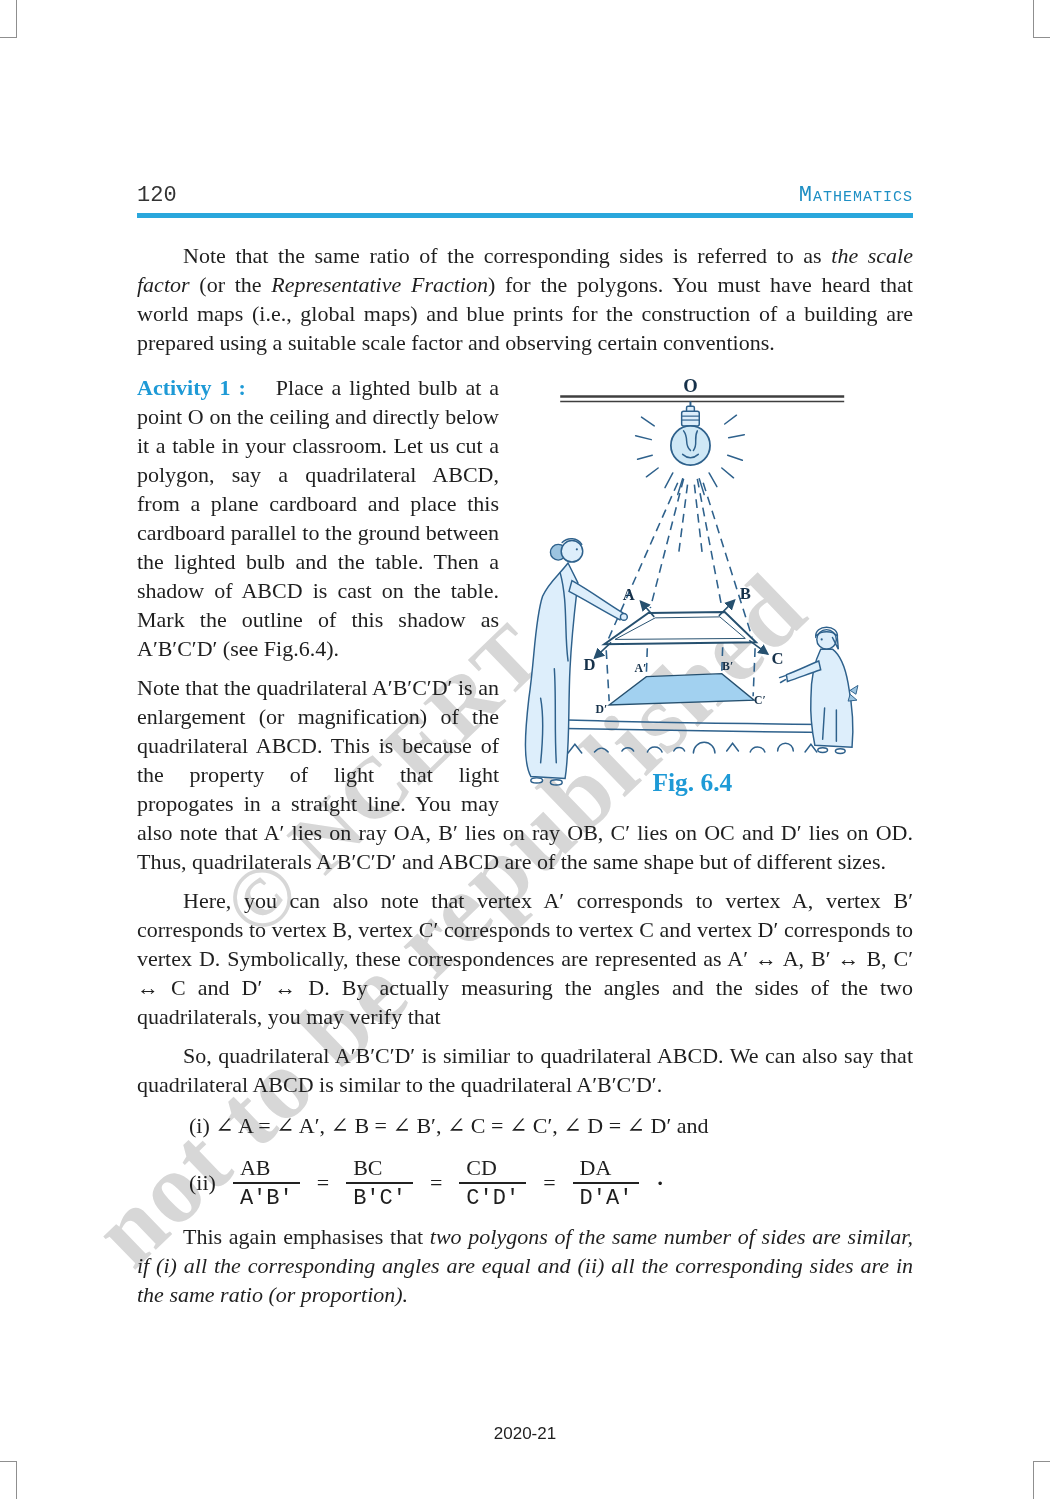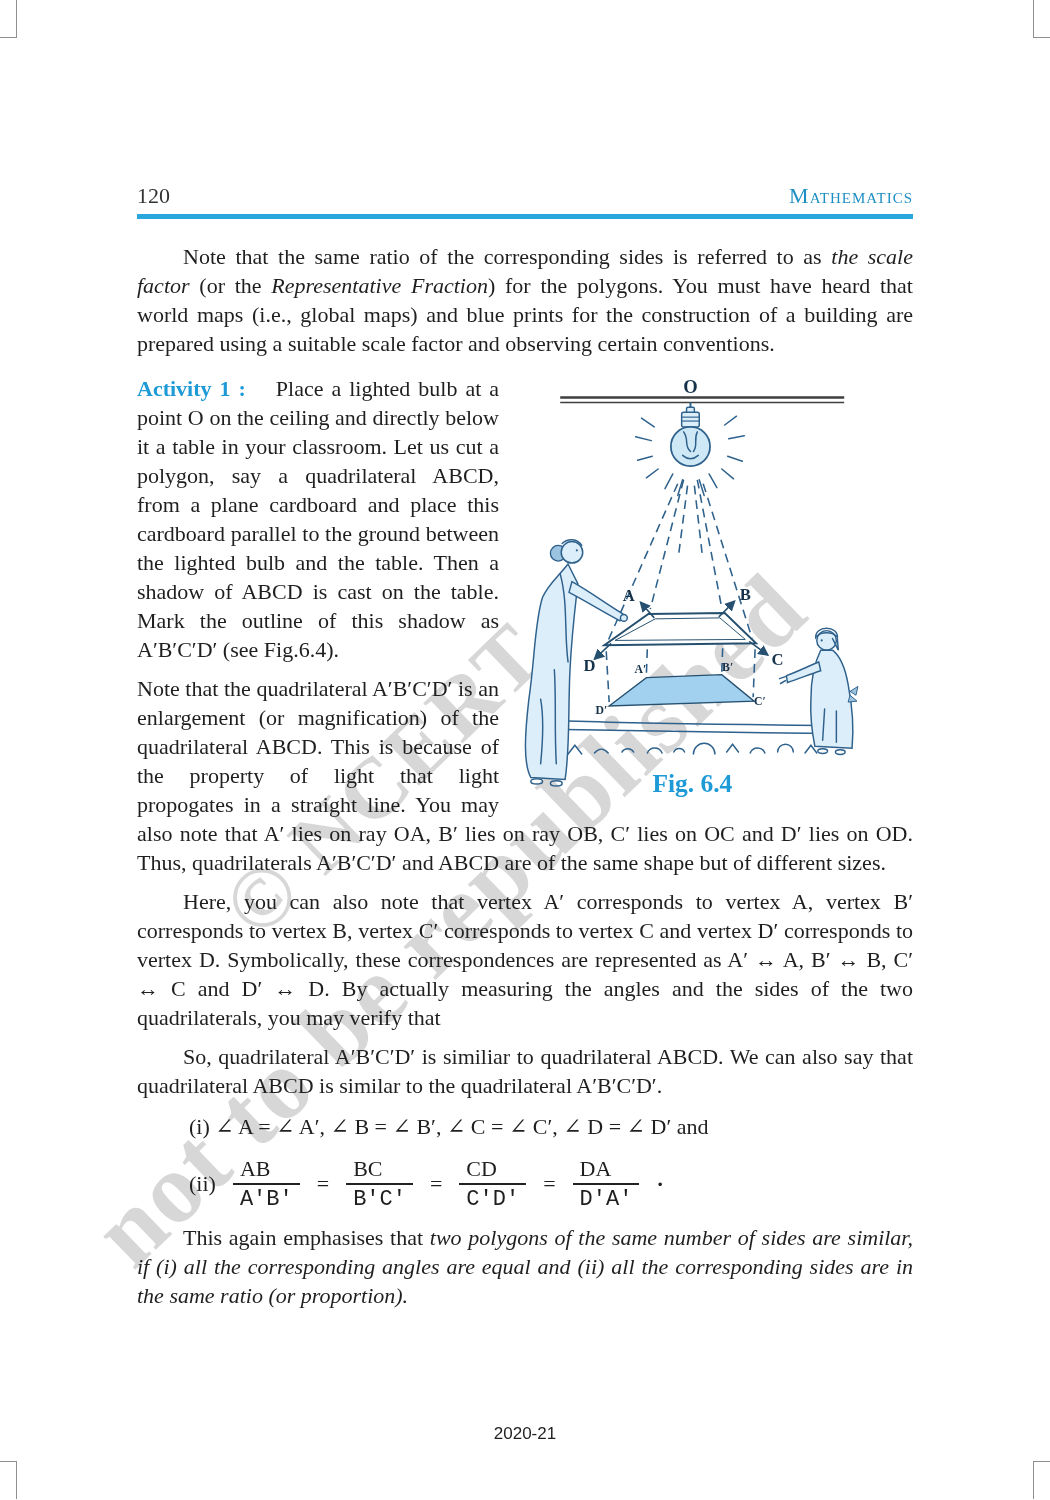--- a/index.html
+++ b/index.html
@@ -26,7 +26,7 @@
 
   .content { position:absolute; left:137px; top:183px; width:776px; z-index:1; }
 
-  .pagehead { display:flex; justify-content:space-between; align-items:flex-end; }
+  .pagehead { display:flex; justify-content:space-between; align-items:flex-end;font-family:Liberation Mono, monospace; }
   .pagenum { font-size:22px; color:#333333; }
   .booktitle { font-size:22px; color:#1e8fc4; font-variant:small-caps; letter-spacing:1px; }
   .rule { height:5px; background:#2aa7dc; margin-top:5px; }

